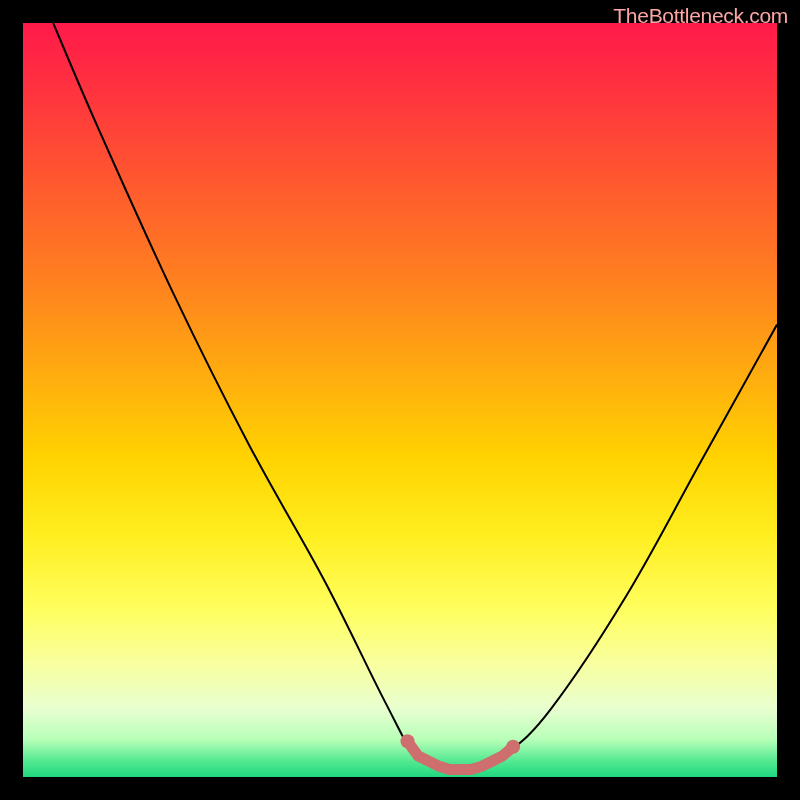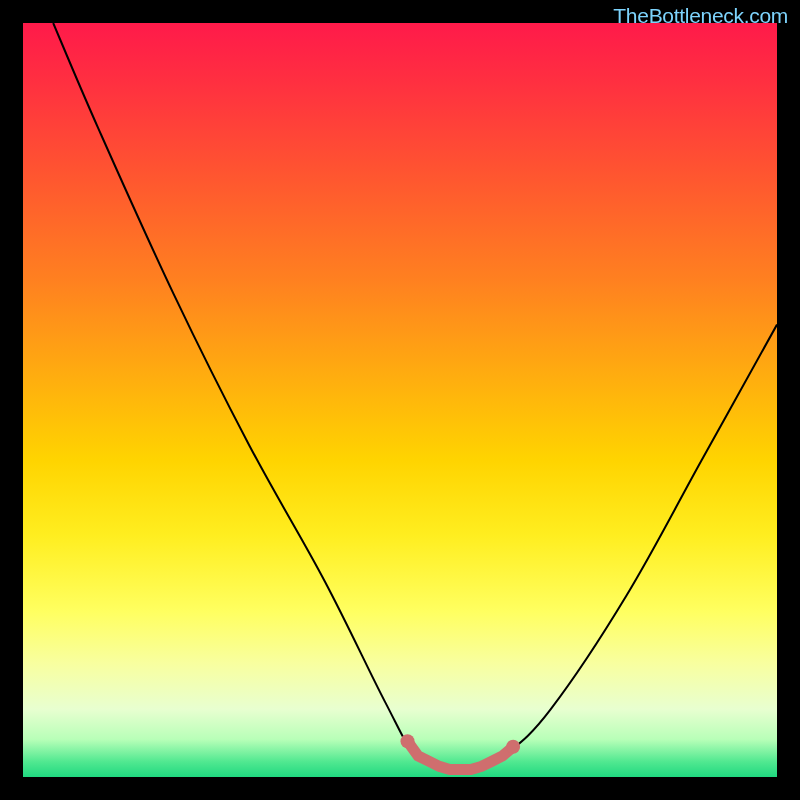--- a/index.html
+++ b/index.html
@@ -43,7 +43,7 @@
     position: absolute;
     top: 4px;
     right: 12px;
-    color: #7dd3fc;
+    color: #fca5a5;
     font-size: 21px;
     font-weight: 500;
     letter-spacing: -0.3px;

